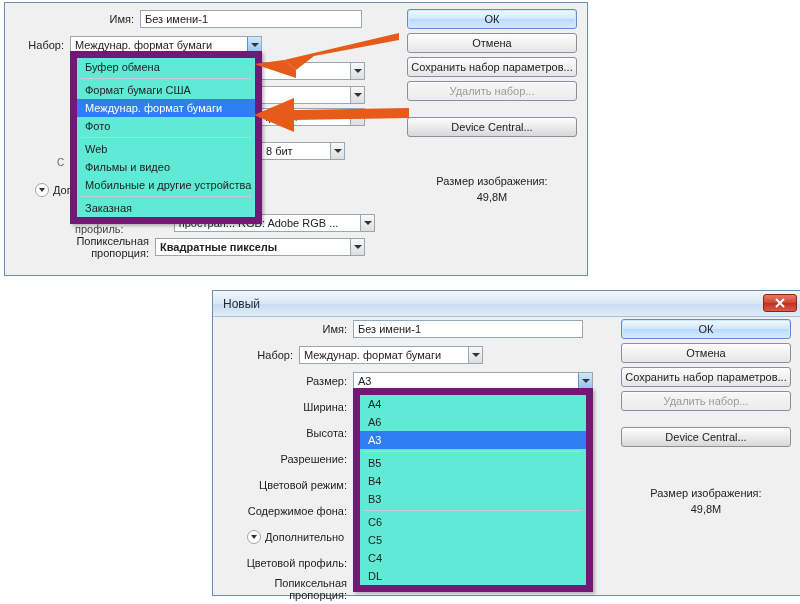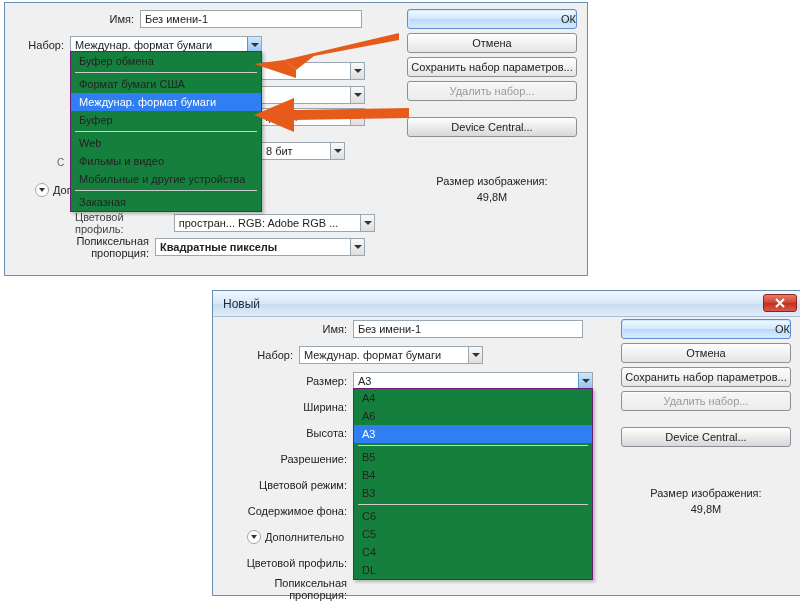--- a/index.html
+++ b/index.html
@@ -83,7 +83,6 @@
     border: 1px solid #5f8dce;
     background: linear-gradient(#f4faff,#d3e8ff 48%,#b9dafb 52%,#d8ecff);
     box-shadow: 0 0 0 1px #cfe7ff inset;
-    justify-content: flex-end;
   }
   .btn.disabled { color:#9a9a9a; background:linear-gradient(#f6f6f6,#ececec);}
   .btn.silver {

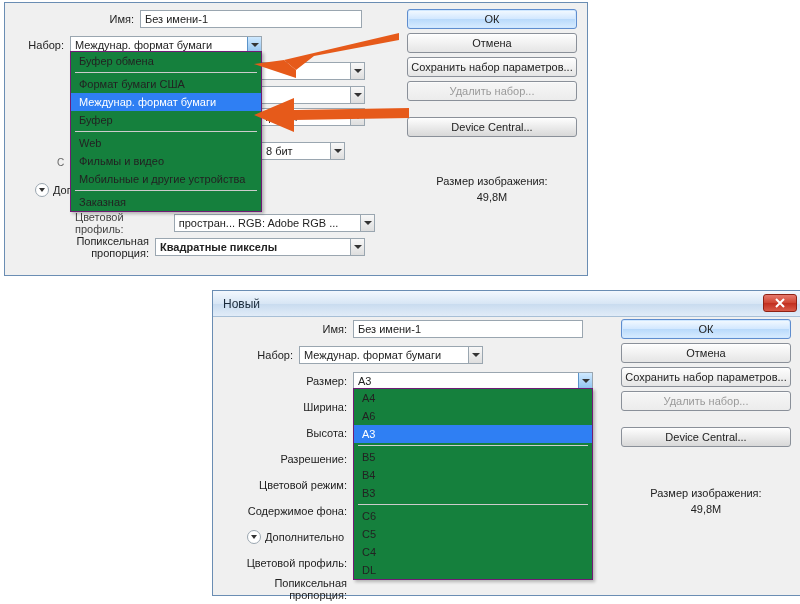--- a/index.html
+++ b/index.html
@@ -94,8 +94,8 @@
   
   .dd-list {
     position: absolute;
-    background: #15803d;
-    border: 1px solid #701a75;
+    background: #5eead4;
+    border: 7px solid #701a75;
     box-shadow: 2px 2px 3px rgba(0,0,0,.25);
     z-index: 30;
   }

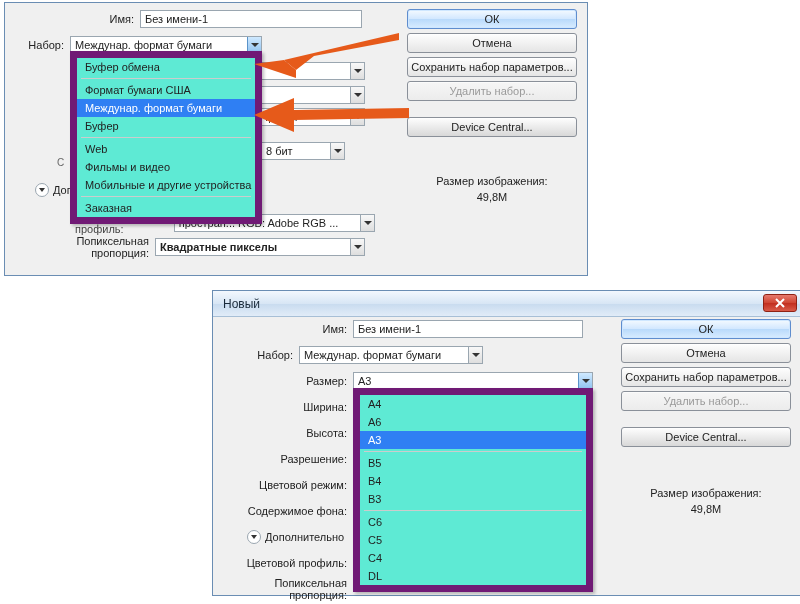--- a/index.html
+++ b/index.html
@@ -254,7 +254,7 @@
         <hr>
         <div class="item">Формат бумаги США</div>
         <div class="item sel">Междунар. формат бумаги</div>
-        <div class="item">Буфер</div>
+        <div class="item">Фото</div>
         <hr>
         <div class="item">Web</div>
         <div class="item">Фильмы и видео</div>

